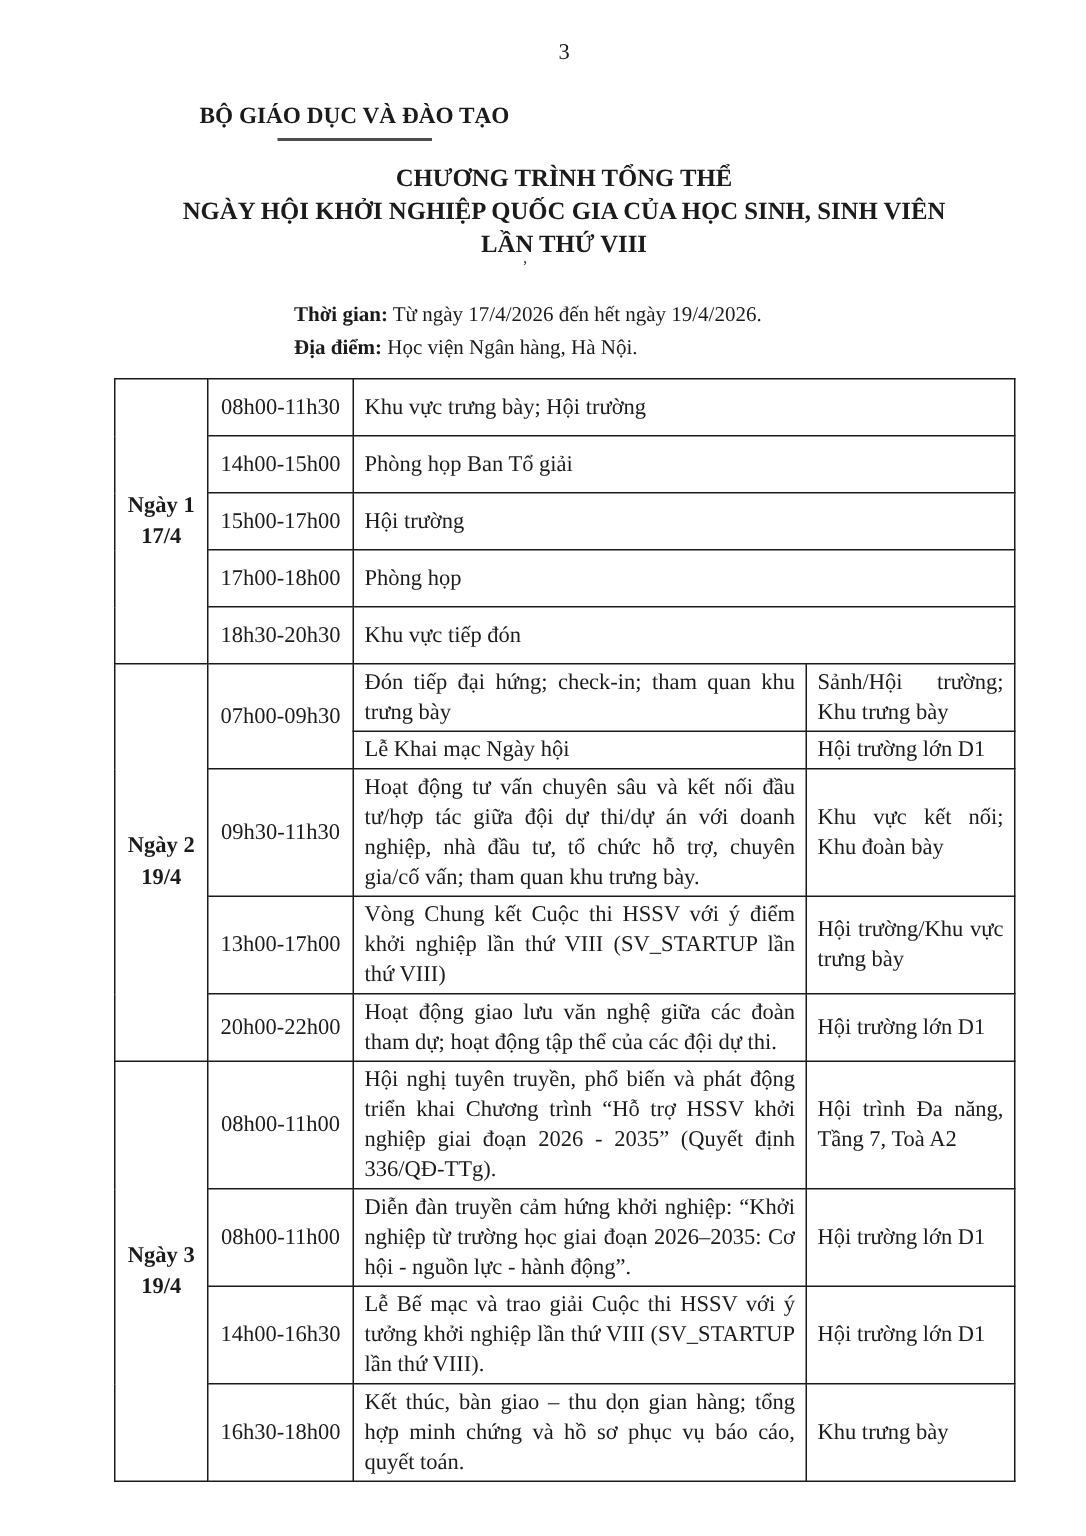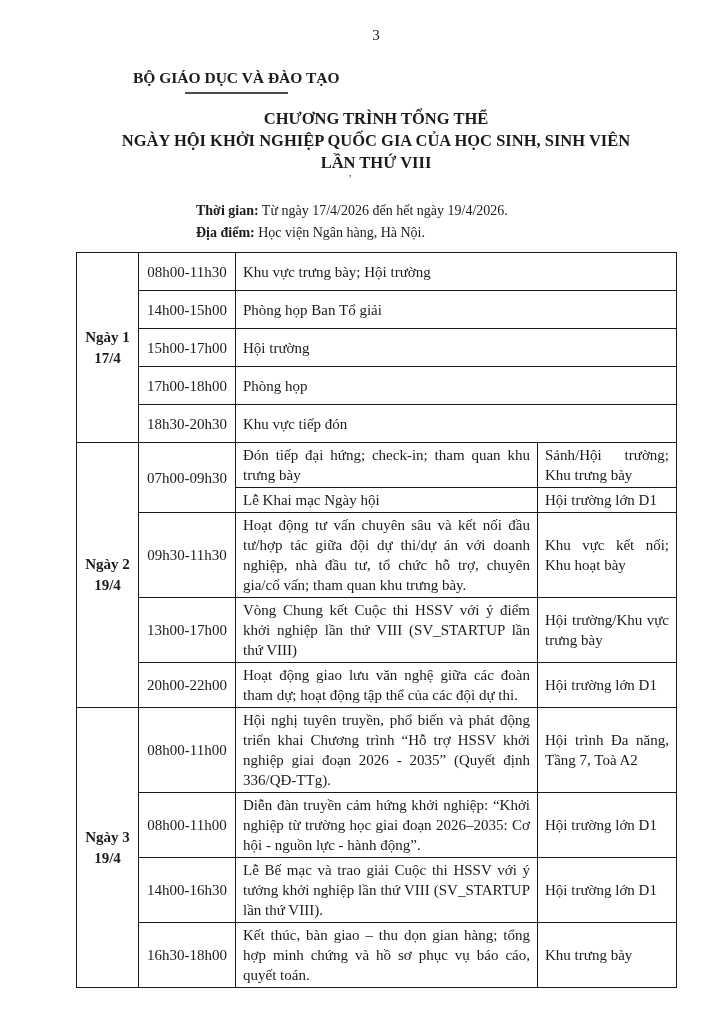--- a/index.html
+++ b/index.html
@@ -119,7 +119,7 @@
         <tr>
           <td class="time">09h30-11h30</td>
           <td class="act">Hoạt động tư vấn chuyên sâu và kết nối đầu tư/hợp tác giữa đội dự thi/dự án với doanh nghiệp, nhà đầu tư, tổ chức hỗ trợ, chuyên gia/cố vấn; tham quan khu trưng bày.</td>
-          <td class="loc">Khu vực kết nối; Khu hoạt bày</td>
+          <td class="loc">Khu vực kết nối; Khu đoàn bày</td>
         </tr>
         <tr>
           <td class="time">13h00-17h00</td>

